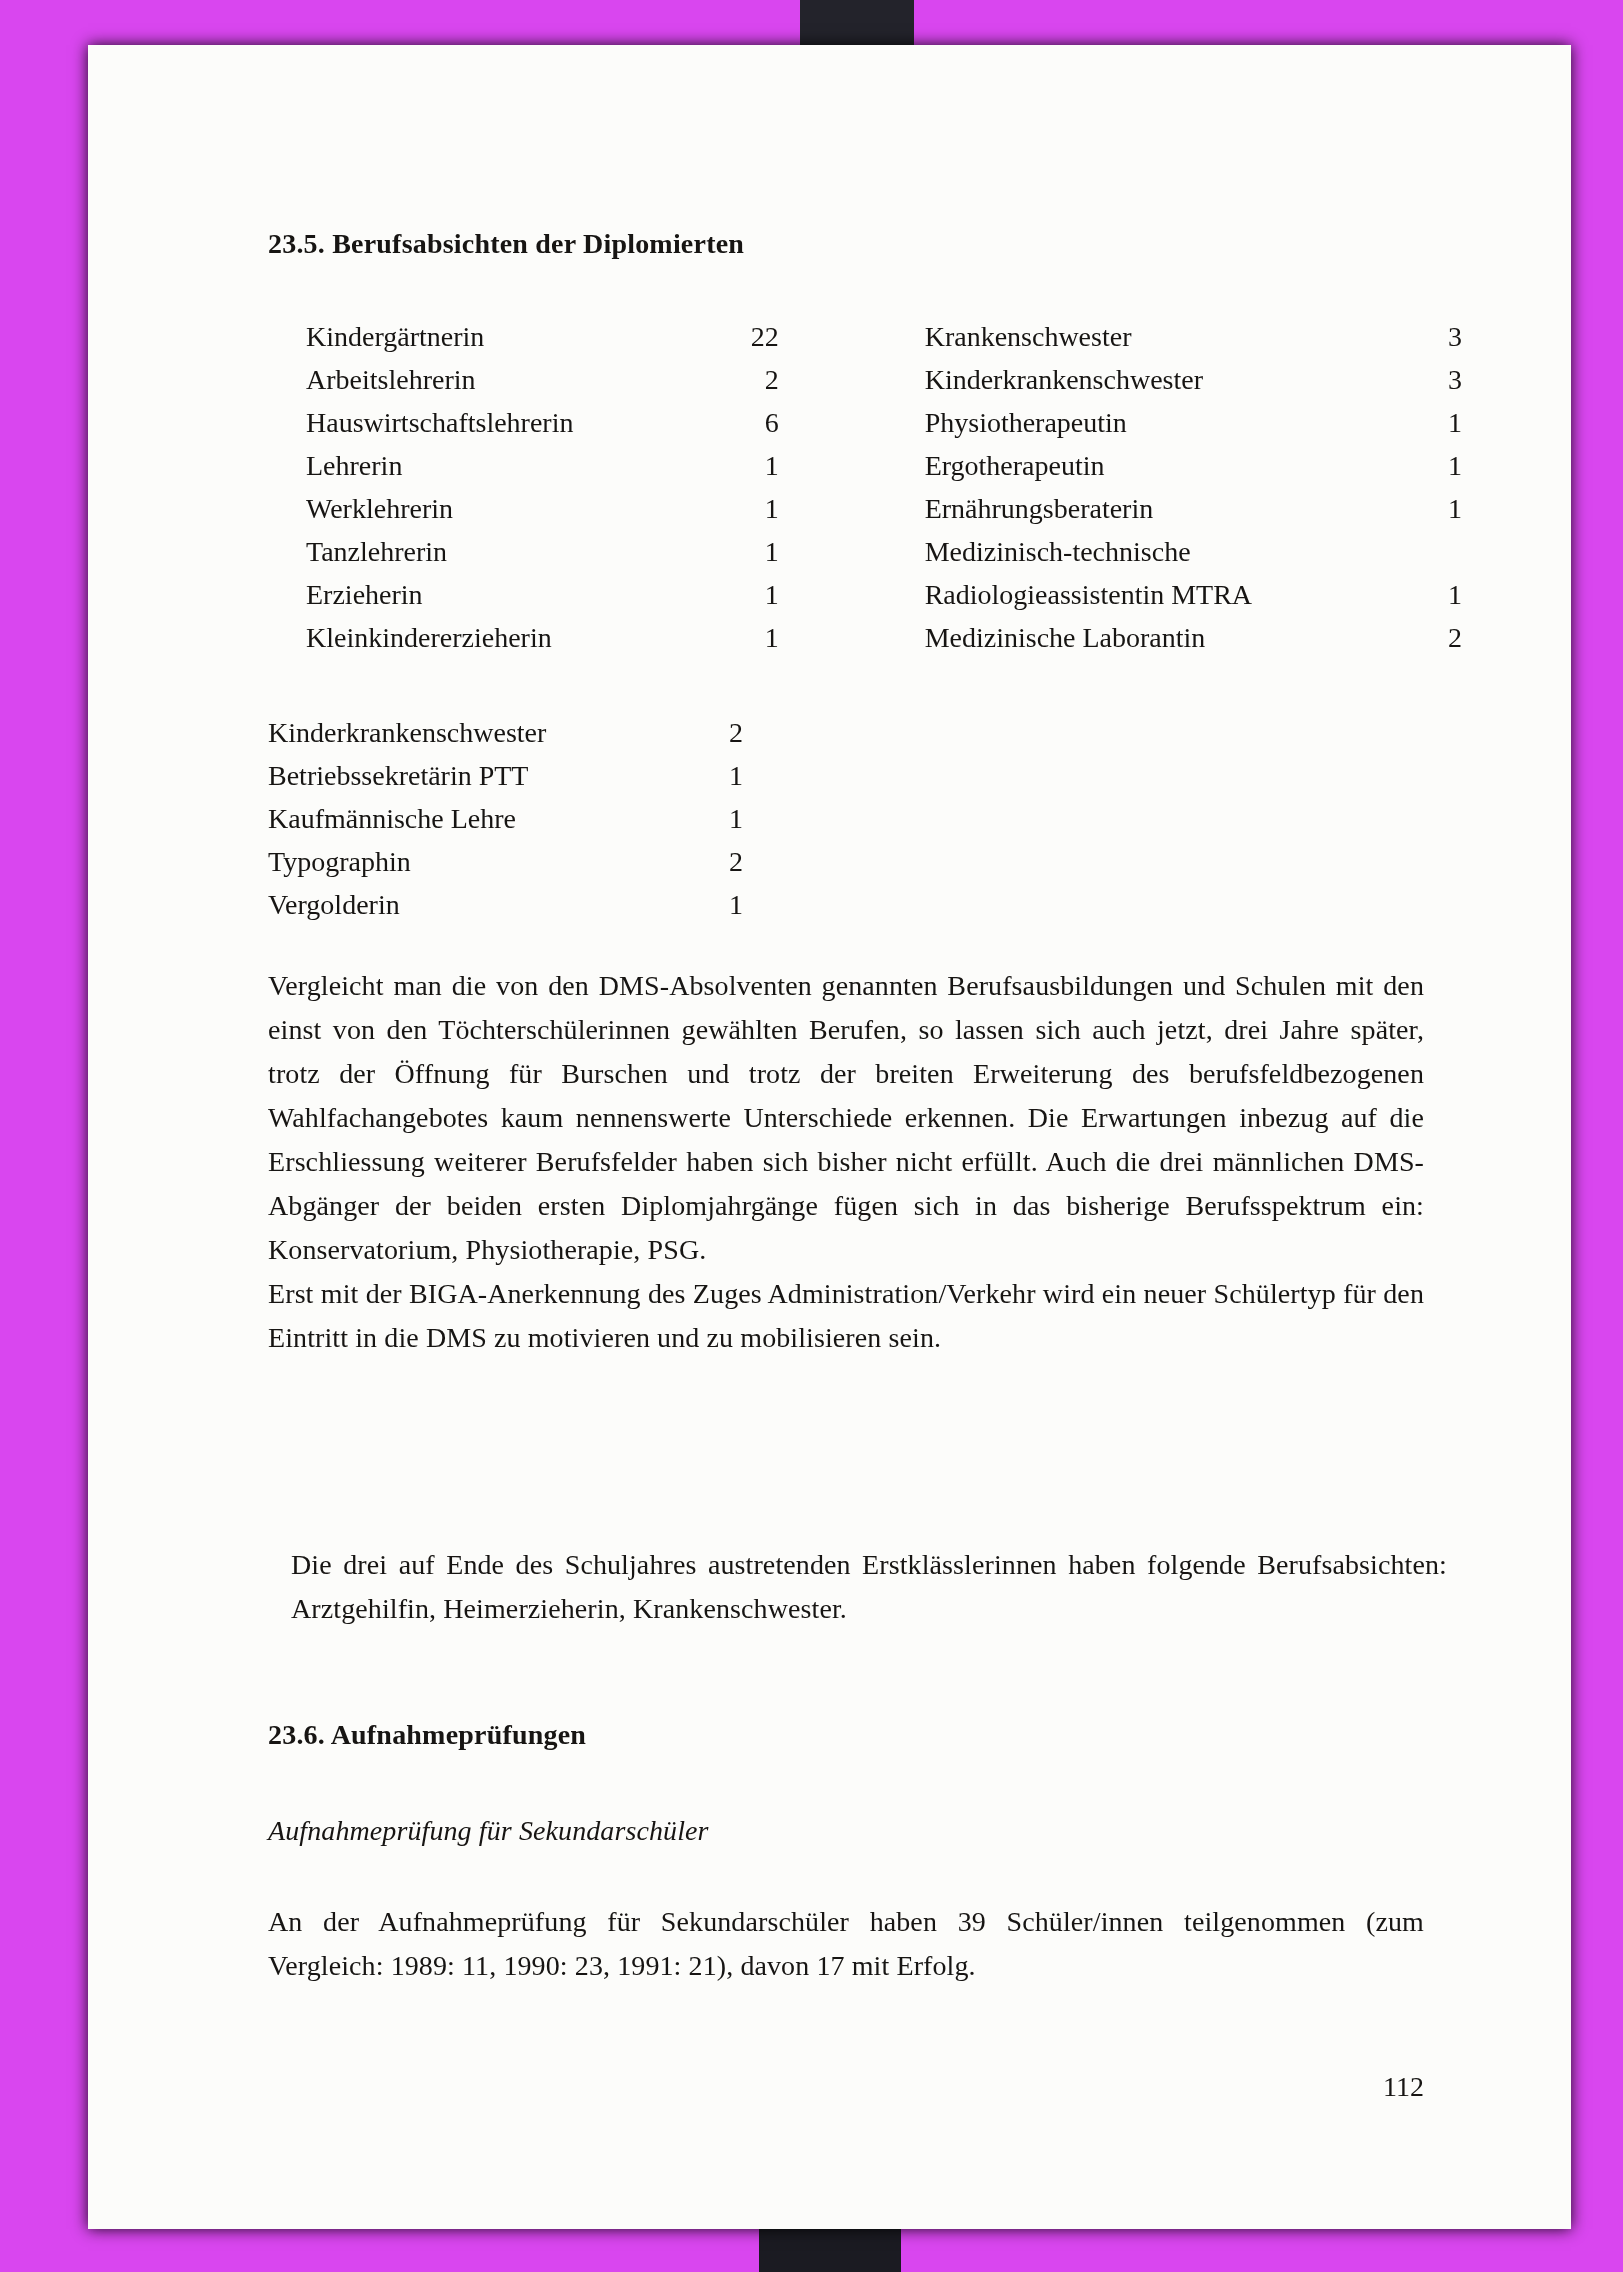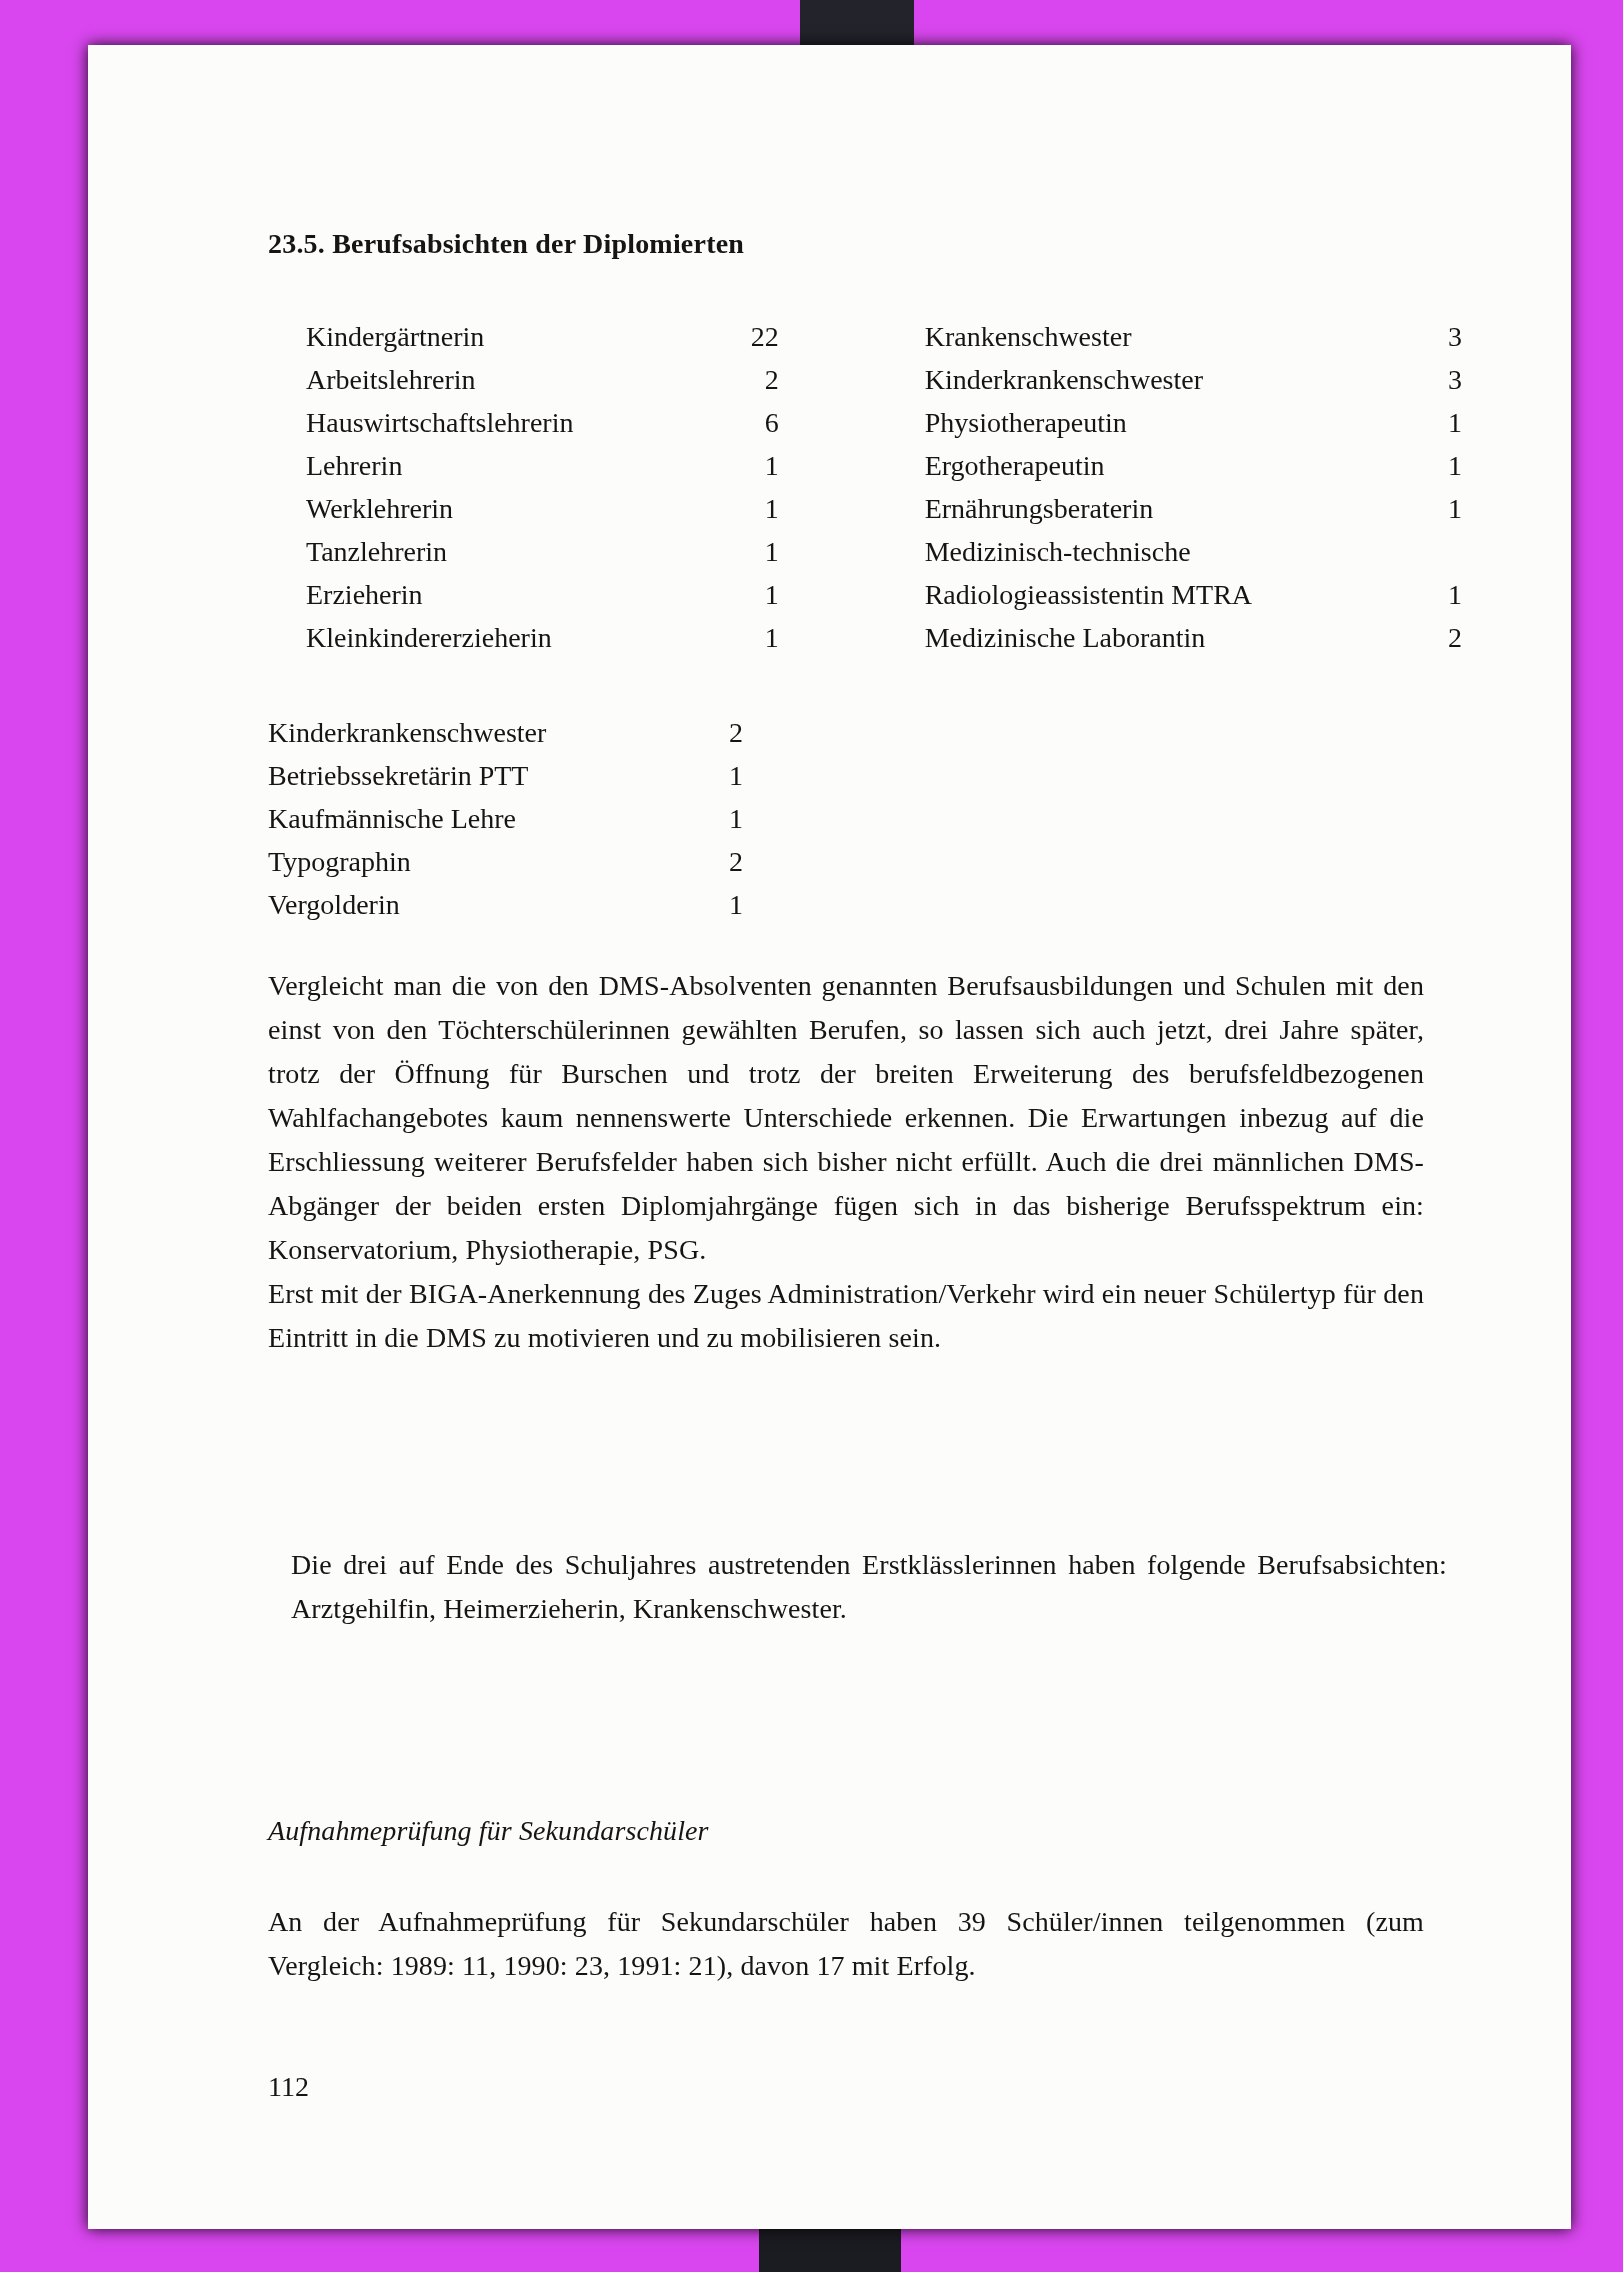--- a/index.html
+++ b/index.html
@@ -166,6 +166,7 @@
 
     <div class="abs content-x para" style="top:1498px;margin-left:23px;">Die drei auf Ende des Schuljahres austretenden Erstklässlerinnen haben folgende Berufsabsichten: Arztgehilfin, Heimerzieherin, Krankenschwester.</div>
 
+    <div class="abs content-x h1" style="top:1674px;">23.6. Aufnahmeprüfungen</div>
 
     <div class="abs content-x para italic" style="top:1764px;">Aufnahmeprüfung für Sekundarschüler</div>
 

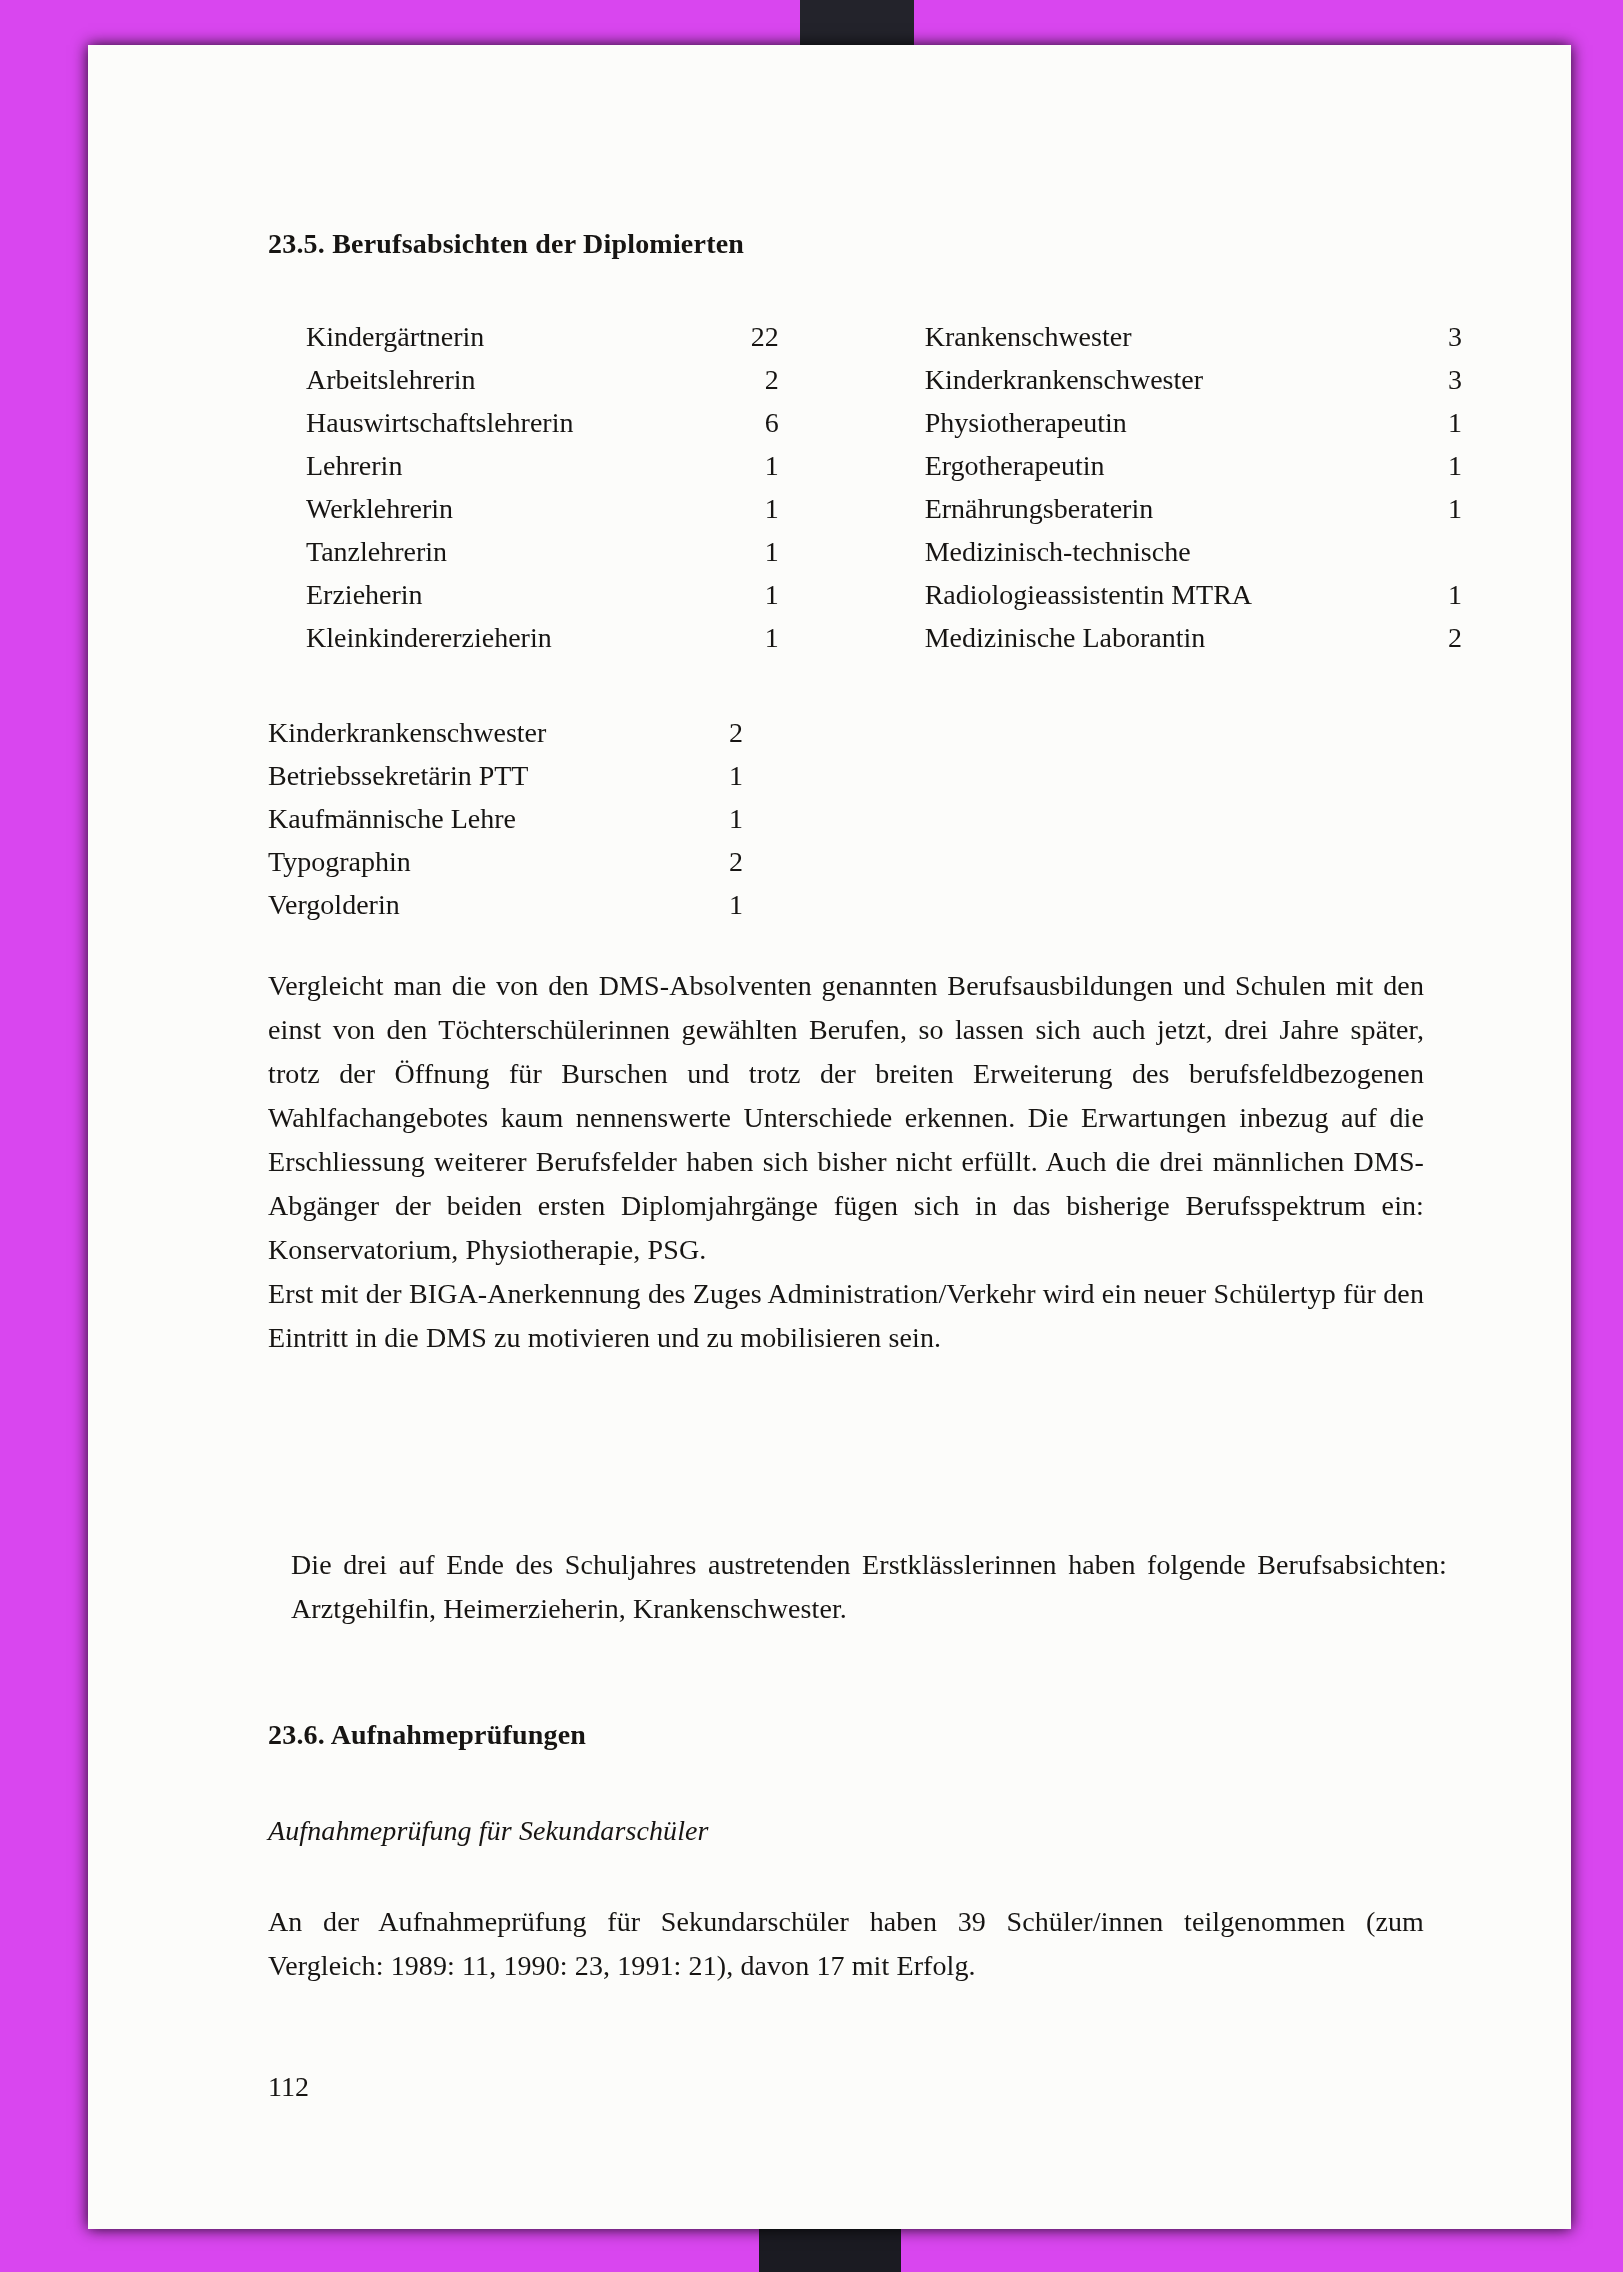--- a/index.html
+++ b/index.html
@@ -172,7 +172,7 @@
 
     <div class="abs content-x para" style="top:1855px;">An der Aufnahmeprüfung für Sekundarschüler haben 39 Schüler/innen teilgenommen (zum Vergleich: 1989: 11, 1990: 23, 1991: 21), davon 17 mit Erfolg.</div>
 
-    <div class="abs content-x pagenum" style="top:2026px;">112</div>
+    <div class="abs content-x pagenum" style="top:2026px;text-align:right;">112</div>
 
   </div>
 </div>

